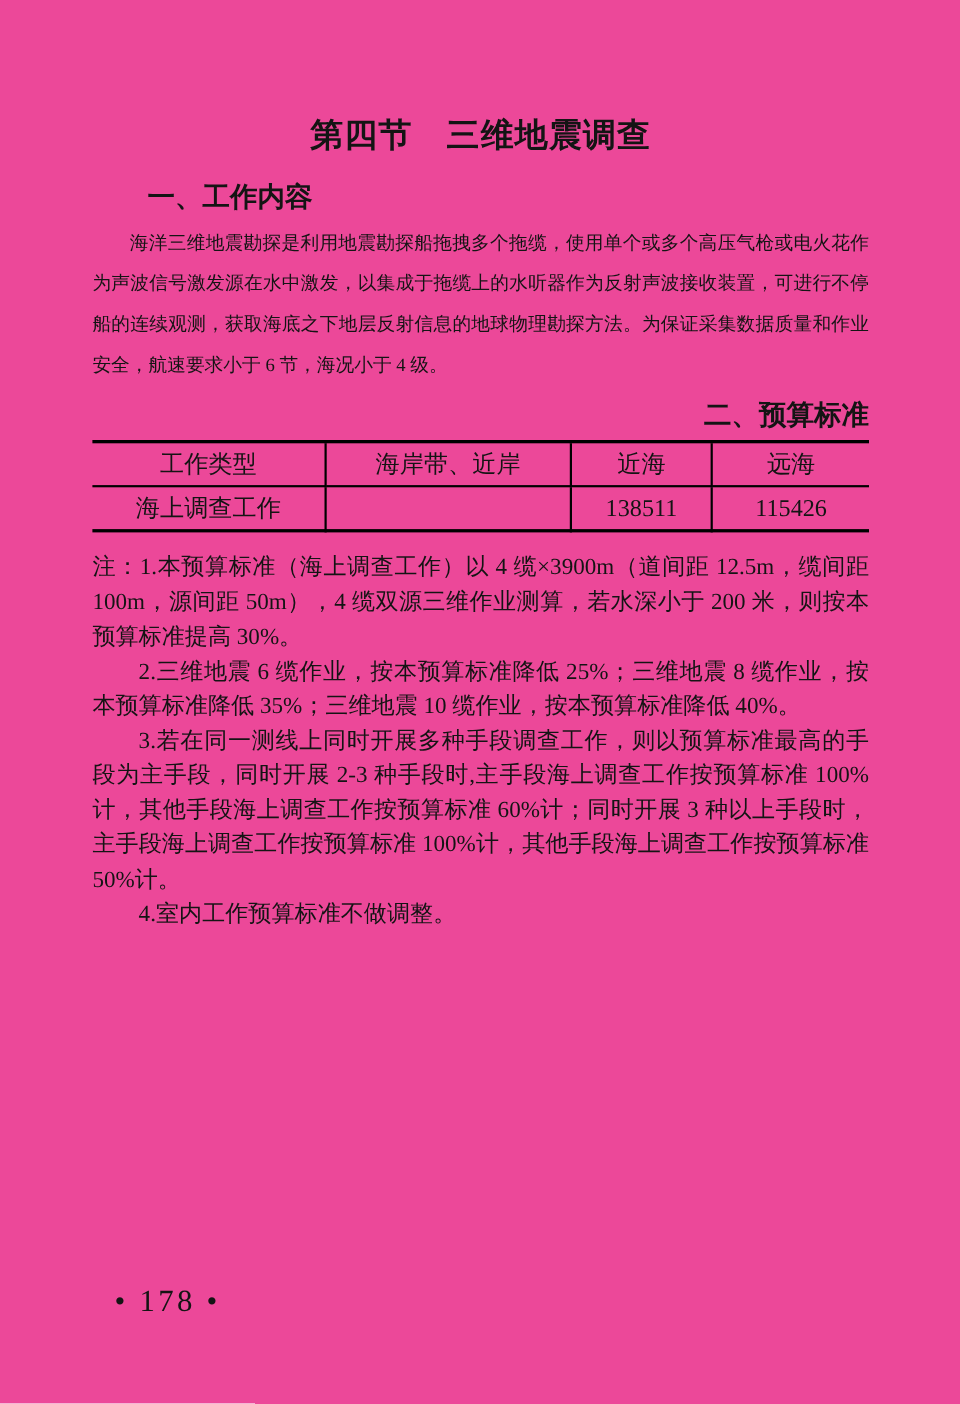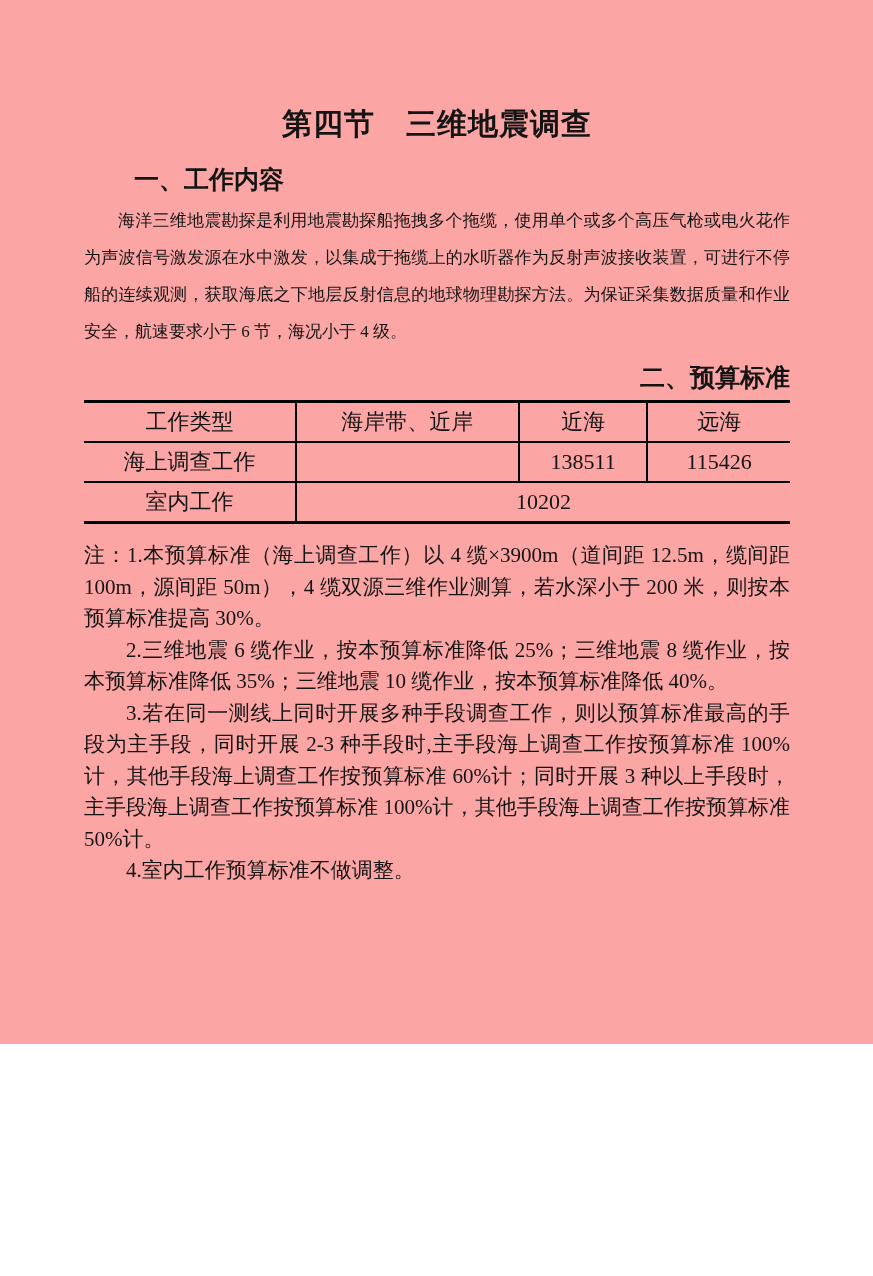--- a/index.html
+++ b/index.html
@@ -10,9 +10,9 @@
   .page {
     position: relative;
     width: 873px;
-    height: 1044px;
+    height: 1276px;
     margin: 0 auto;
-    background: #fca5a5;
+    background: #ec4899;
     color: #141414;
     font-family: "Liberation Serif", "DejaVu Serif", serif;
     box-sizing: border-box;

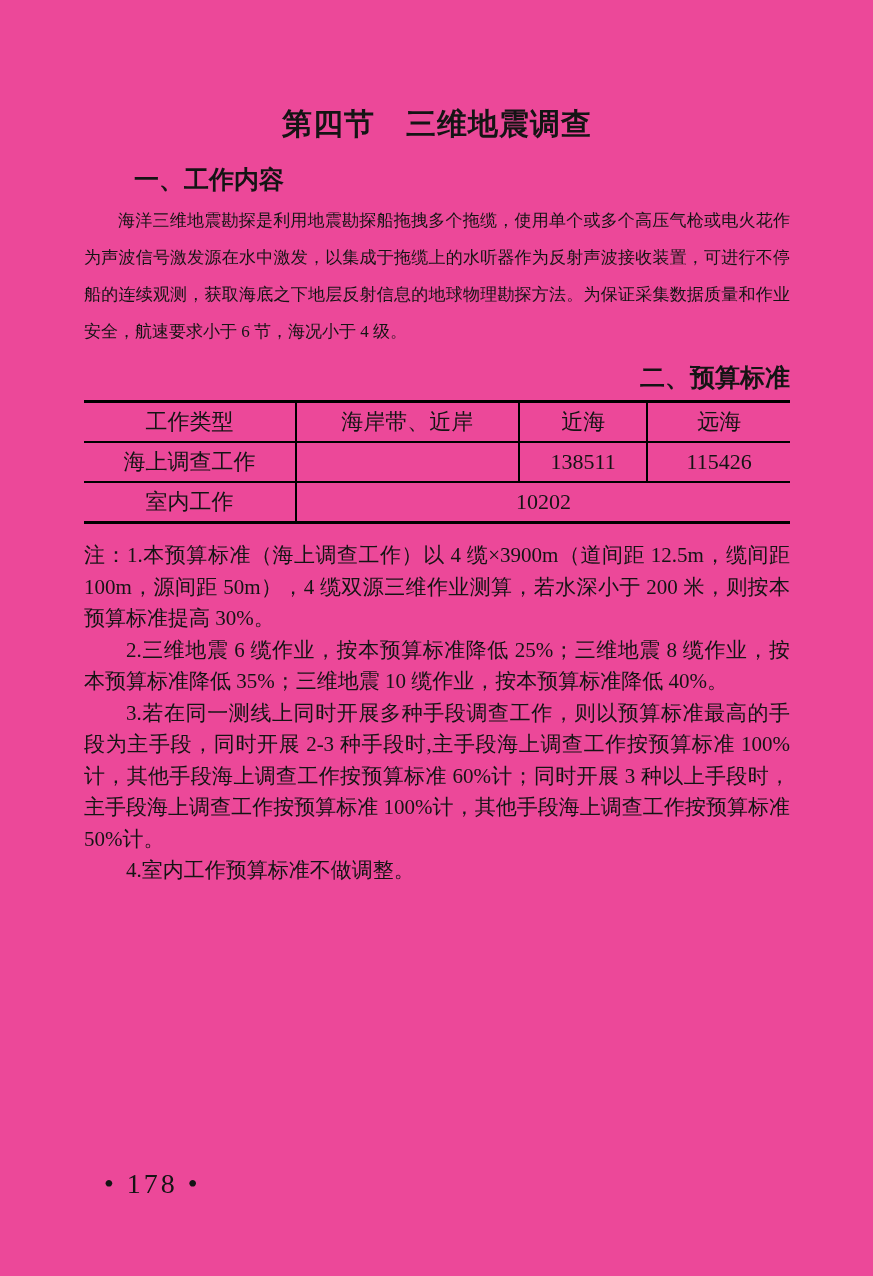--- a/index.html
+++ b/index.html
@@ -137,10 +137,6 @@
         <td class="v-sep">138511</td>
         <td>115426</td>
       </tr>
-      <tr>
-        <td class="v-sep">室内工作</td>
-        <td colspan="3">10202</td>
-      </tr>
     </tbody>
   </table>
 

